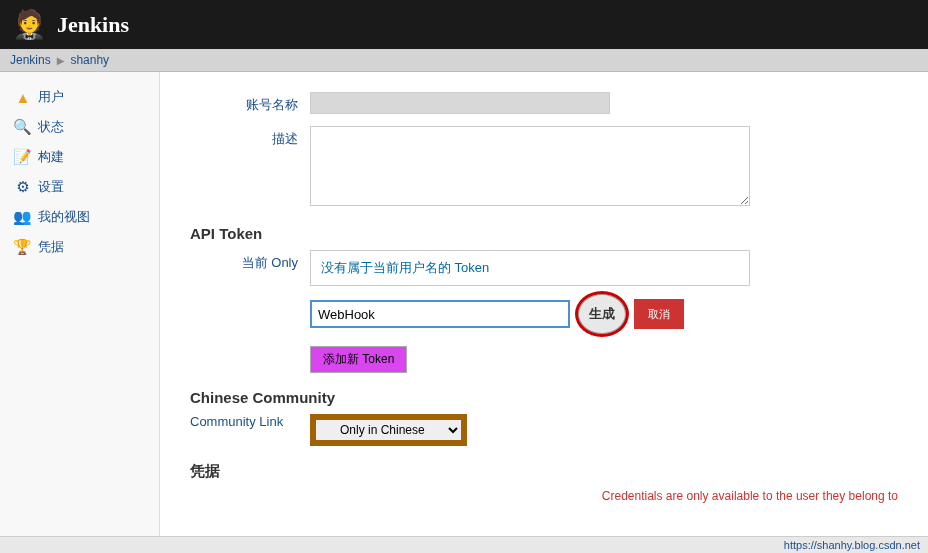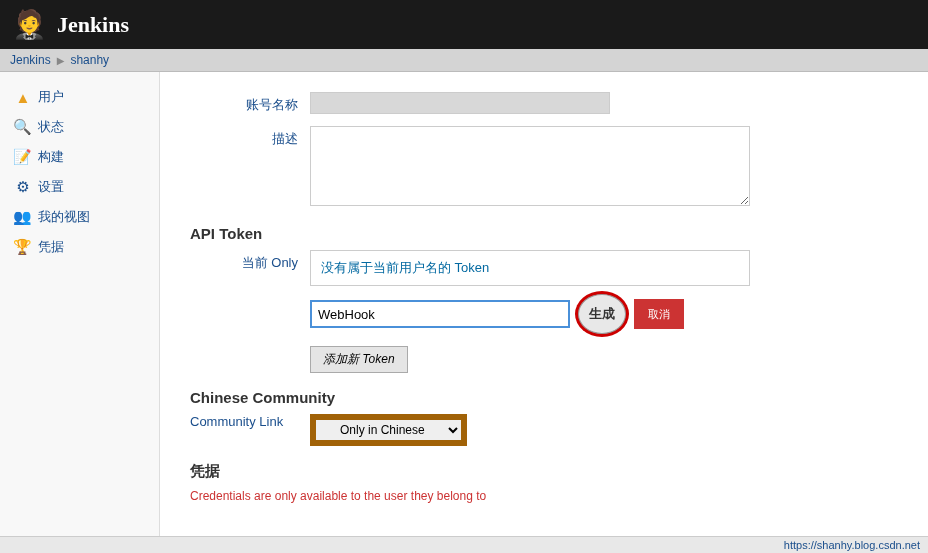--- a/index.html
+++ b/index.html
@@ -167,13 +167,12 @@
       height: 30px;
     }
     .btn-add-token {
-      background: #e5e5e5;
+      background: #d946ef;
       border: 1px solid #aaa;
       padding: 4px 12px;
       cursor: pointer;
       font-size: 12px;
       margin-top: 4px;
-      font-style: italic;
     }
 
     

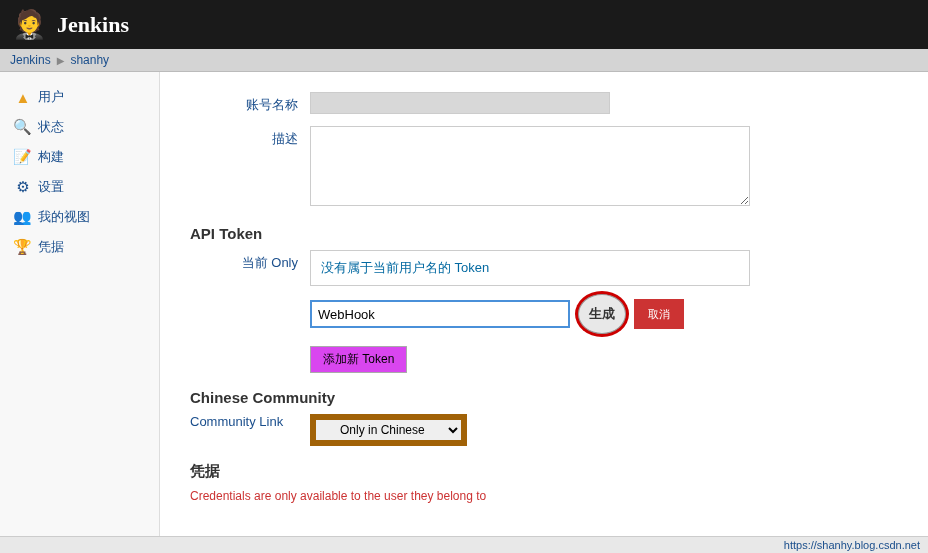--- a/index.html
+++ b/index.html
@@ -203,6 +203,7 @@
       color: #cc3333;
       font-size: 12px;
       margin-top: 4px;
+      text-align: right;
     }
 
     

